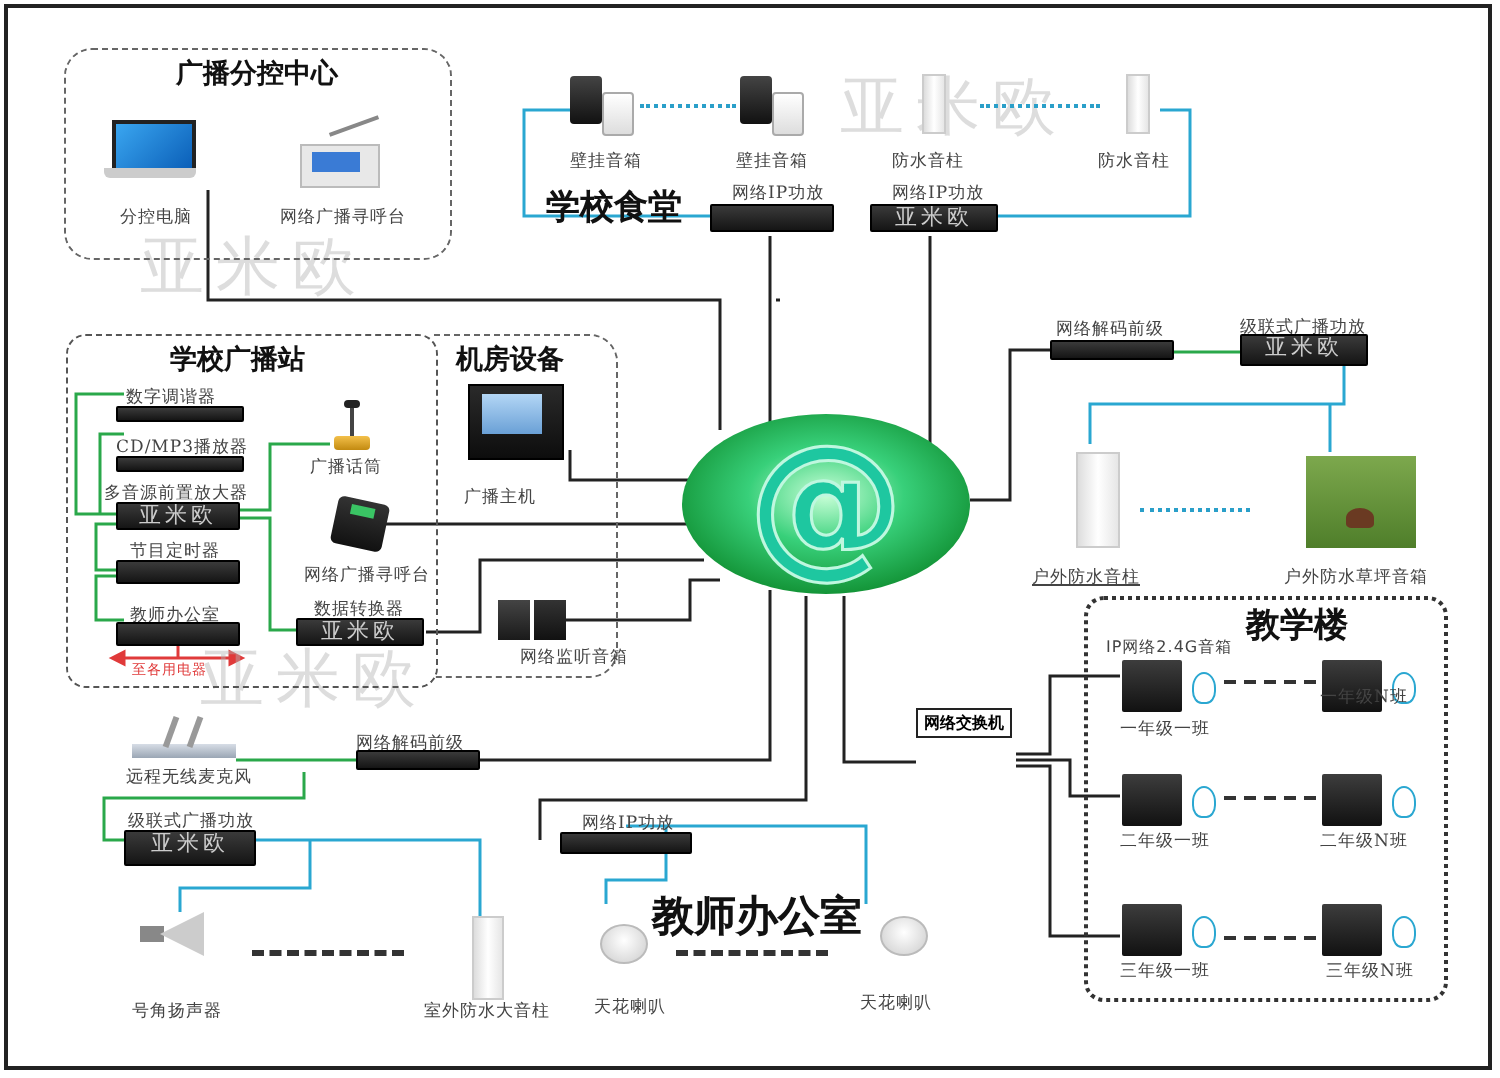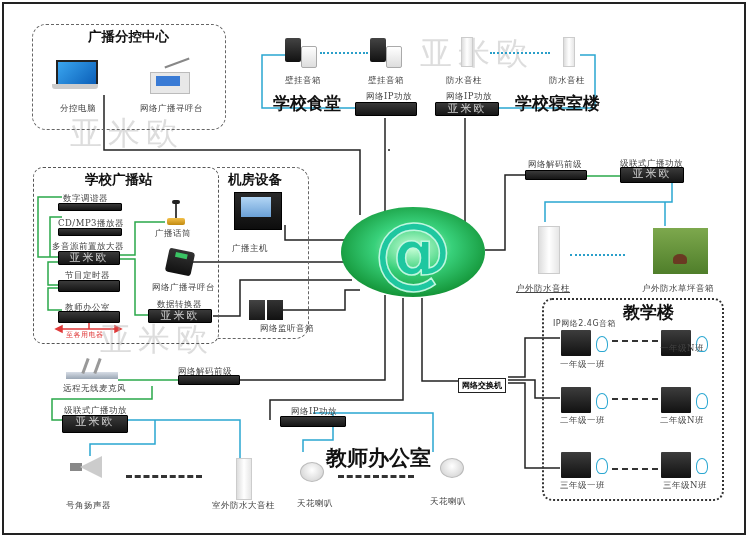--- a/index.html
+++ b/index.html
@@ -142,7 +142,6 @@
   <div class="lbl" style="left:549px;top:75px;">防水音柱</div>
   <div class="lbl" style="left:446px;top:91px;">网络IP功放</div>
   <div class="dev rack" style="left:435px;top:102px;width:64px;height:14px;"><span class="brand">亚米欧</span></div>
-  <div class="title t16" style="left:515px;top:92px;">学校寝室楼</div>
 
   <div class="dotbox" style="left:33px;top:167px;width:186px;height:177px;border-style:dashed;border-width:1.5px;border-color:#555;"></div>
   <div class="title t13" style="left:85px;top:171px;">学校广播站</div>

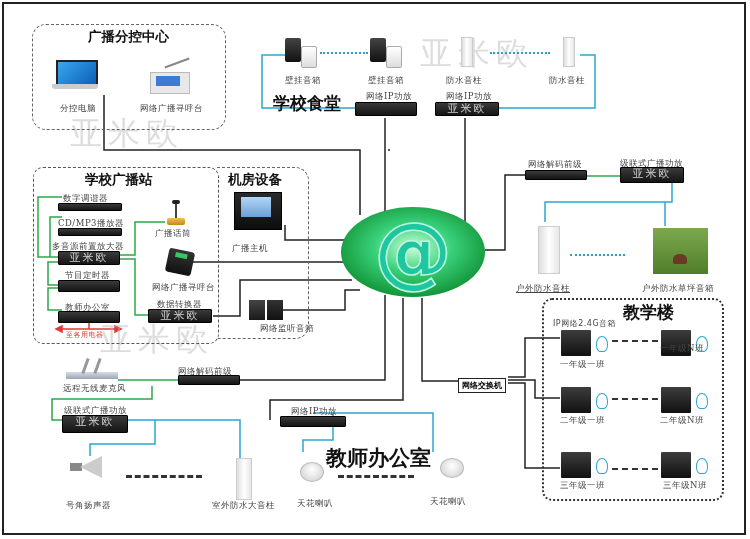--- a/index.html
+++ b/index.html
@@ -196,7 +196,7 @@
   <div class="dotbox" style="left:542px;top:298px;width:182px;height:203px;"></div>
   <div class="title t16" style="left:623px;top:301px;">教学楼</div>
   <div class="lbl" style="left:553px;top:318px;font-family:'DejaVu Sans',sans-serif;font-size:8px;">IP网络2.4G音箱</div>
-  <div class="switch" style="left:458px;top:378px;text-align:center;">网络交换机</div>
+  <div class="switch" style="left:458px;top:354px;text-align:center;">网络交换机</div>
 
   <div class="dev ipbox" style="left:561px;top:330px;width:30px;height:26px;"></div>
   <div class="dev" style="left:596px;top:336px;width:10px;height:14px;border:1.5px solid #2aa7d1;border-radius:50% 50% 40% 40%;"></div>

